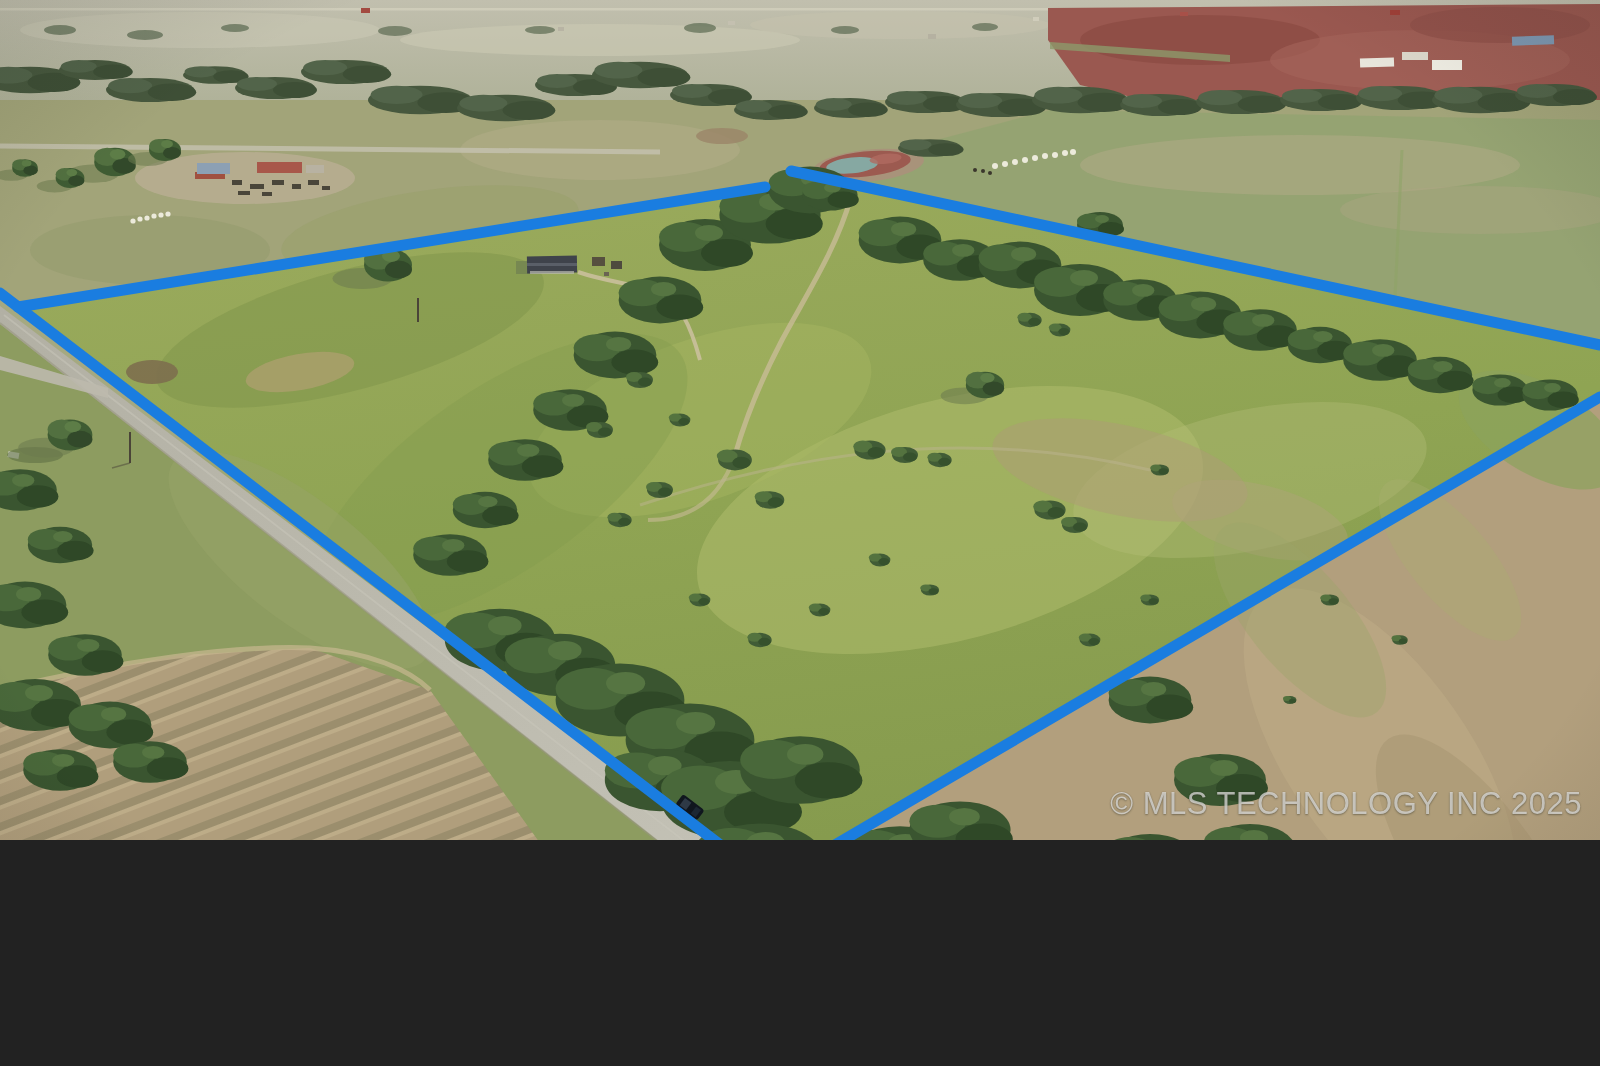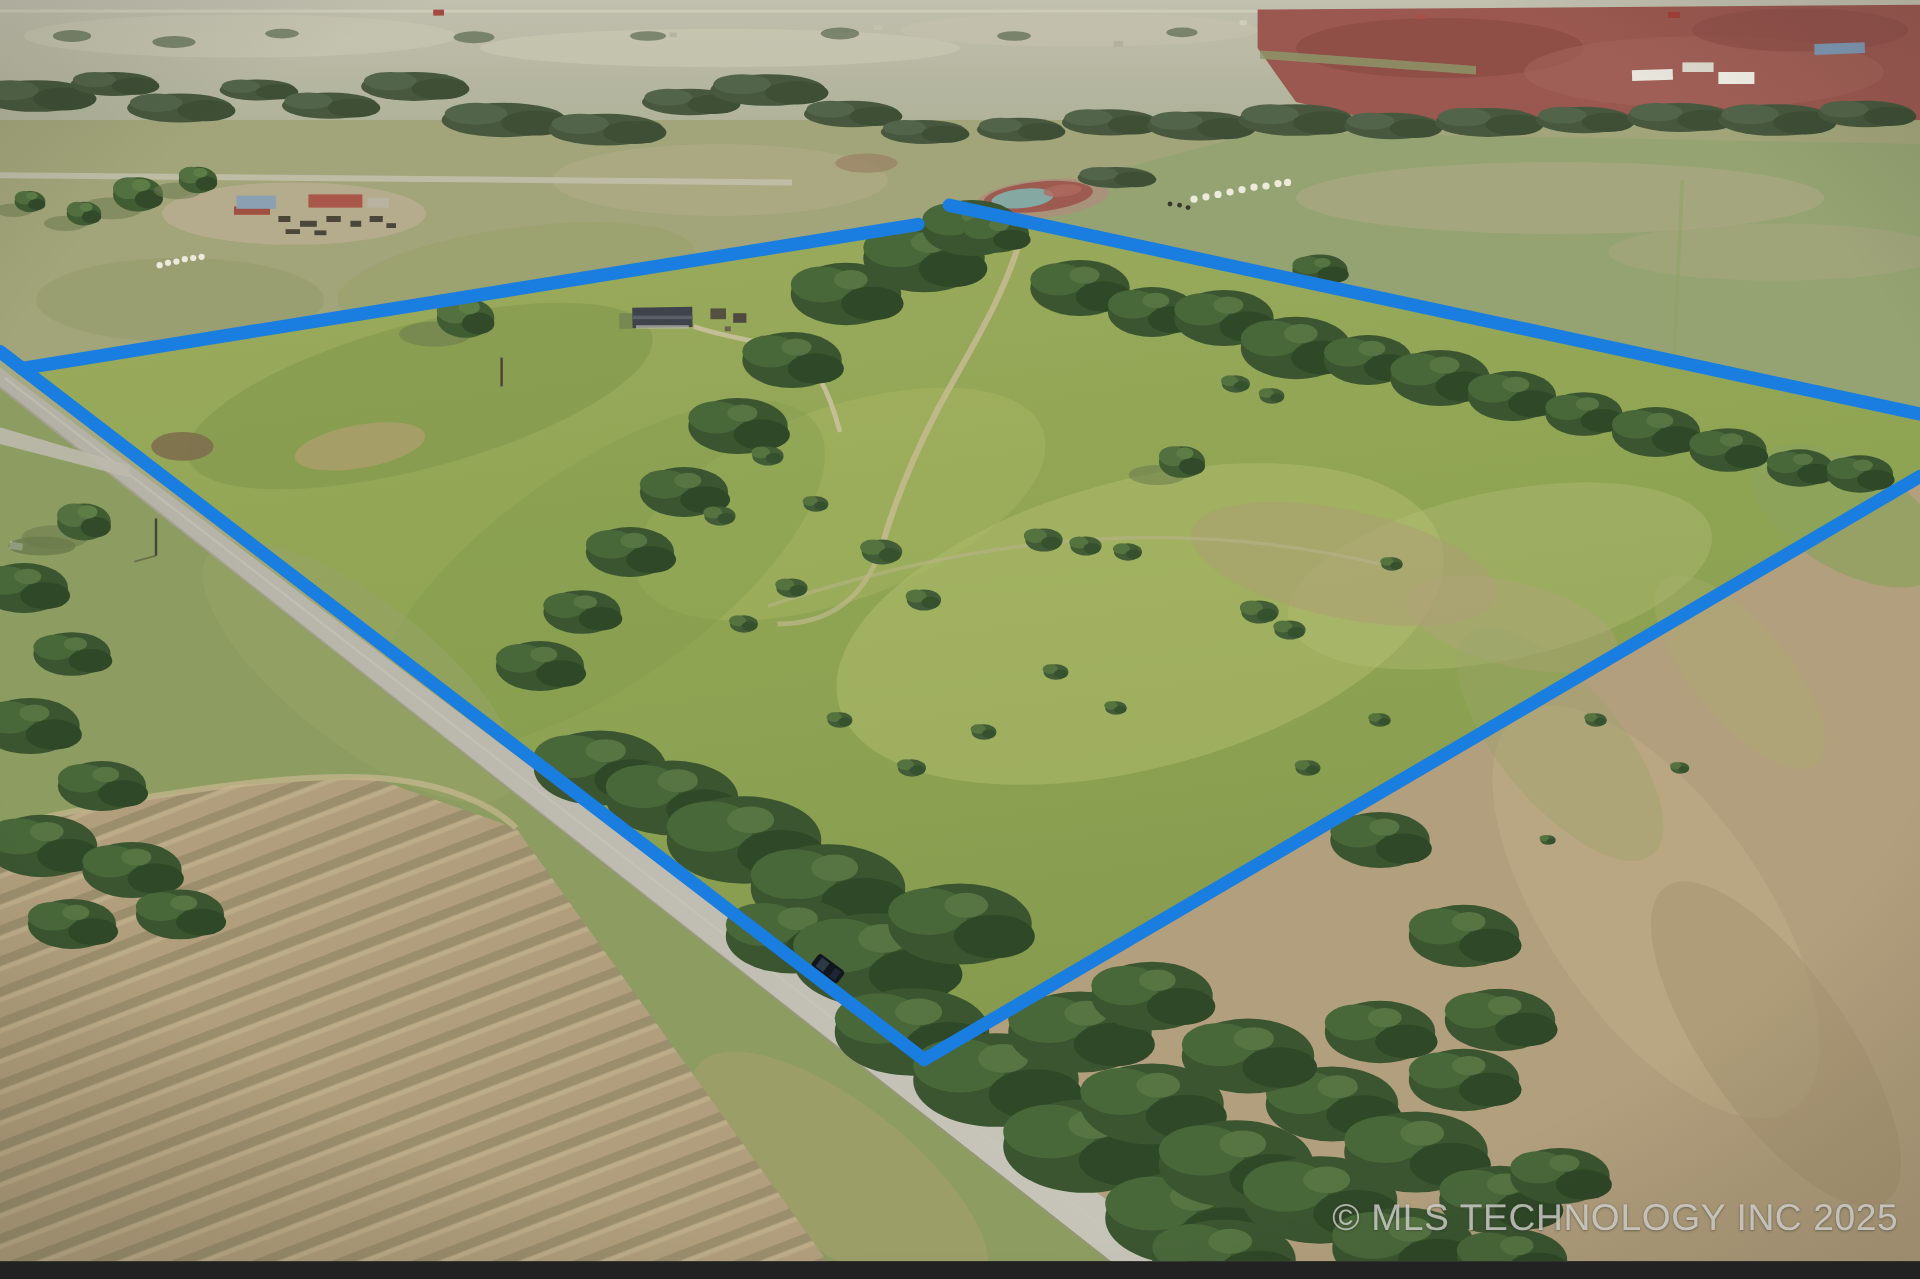--- a/index.html
+++ b/index.html
@@ -3,7 +3,7 @@
 <meta charset="utf-8">
 <style>
   html,body{margin:0;padding:0;background:#222;}
-  .canvas{position:relative;width:1600px;height:1051px;overflow:hidden;
+  .canvas{position:relative;width:1600px;height:840px;overflow:hidden;
           background:#a5a981;font-family:"Liberation Sans",sans-serif;}
   .canvas svg{position:absolute;inset:0;display:block;}
   .boundary-line{fill:none;stroke:var(--boundary-color,#1a7de0);

